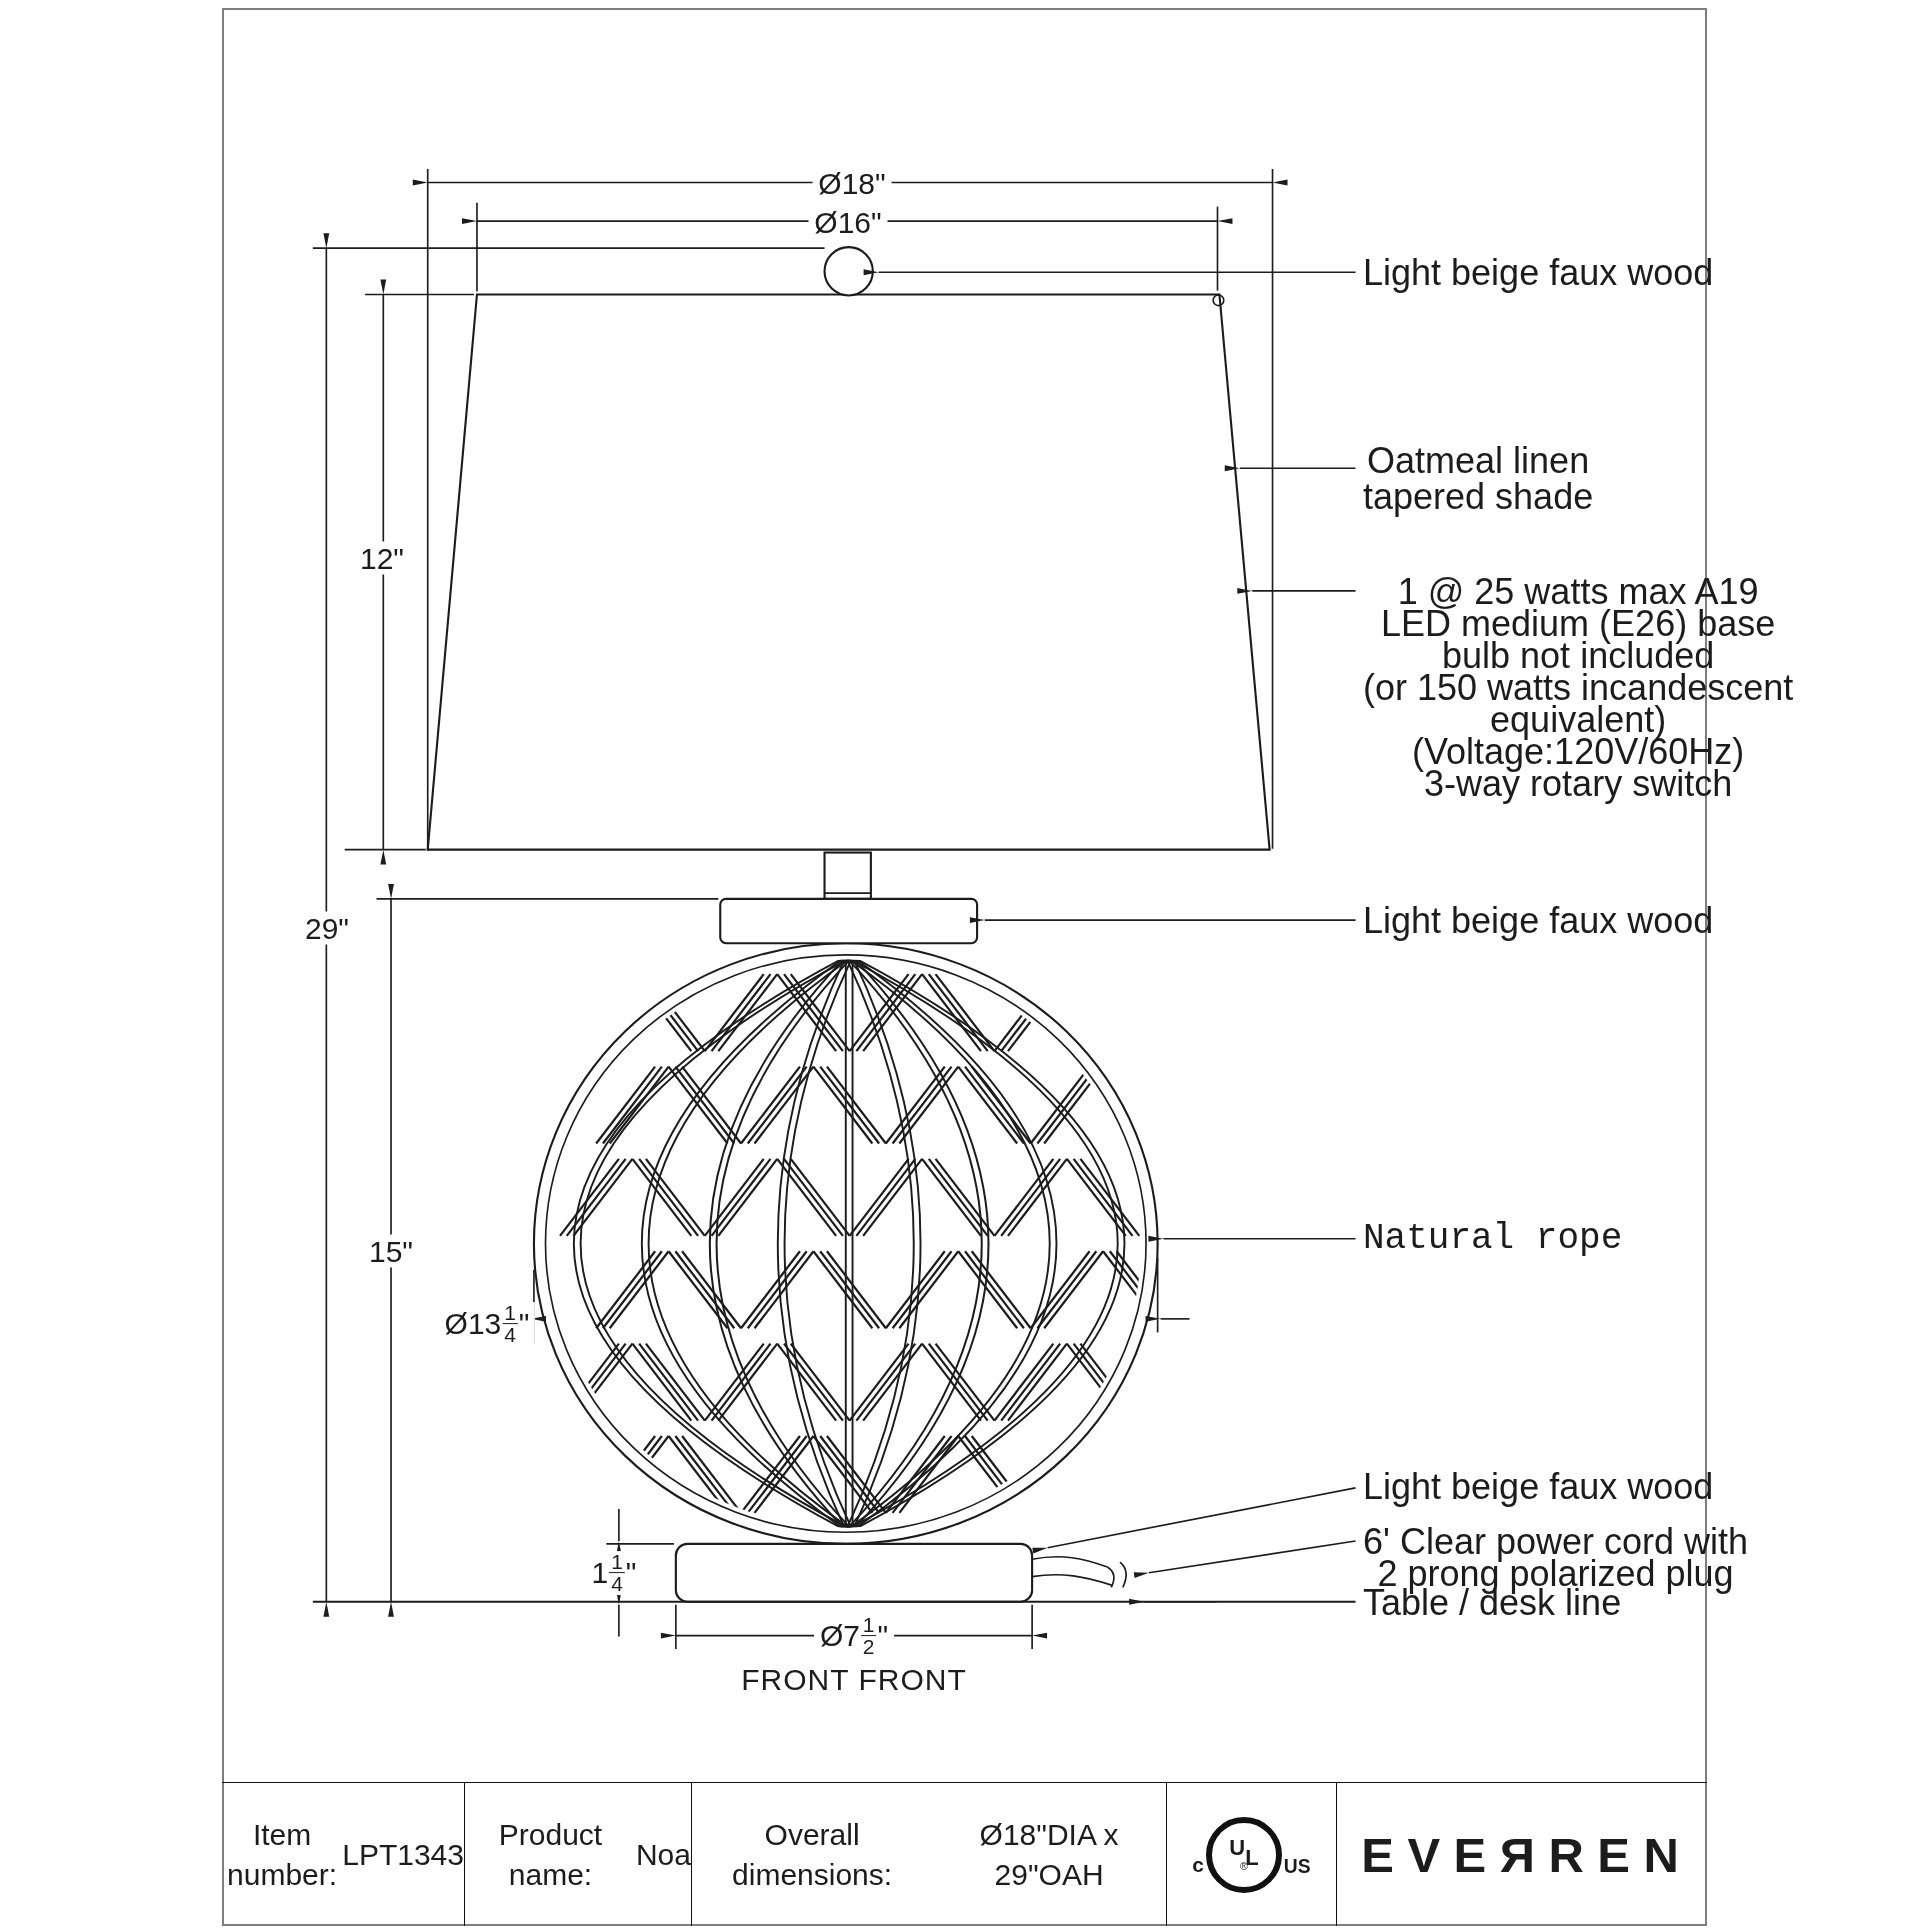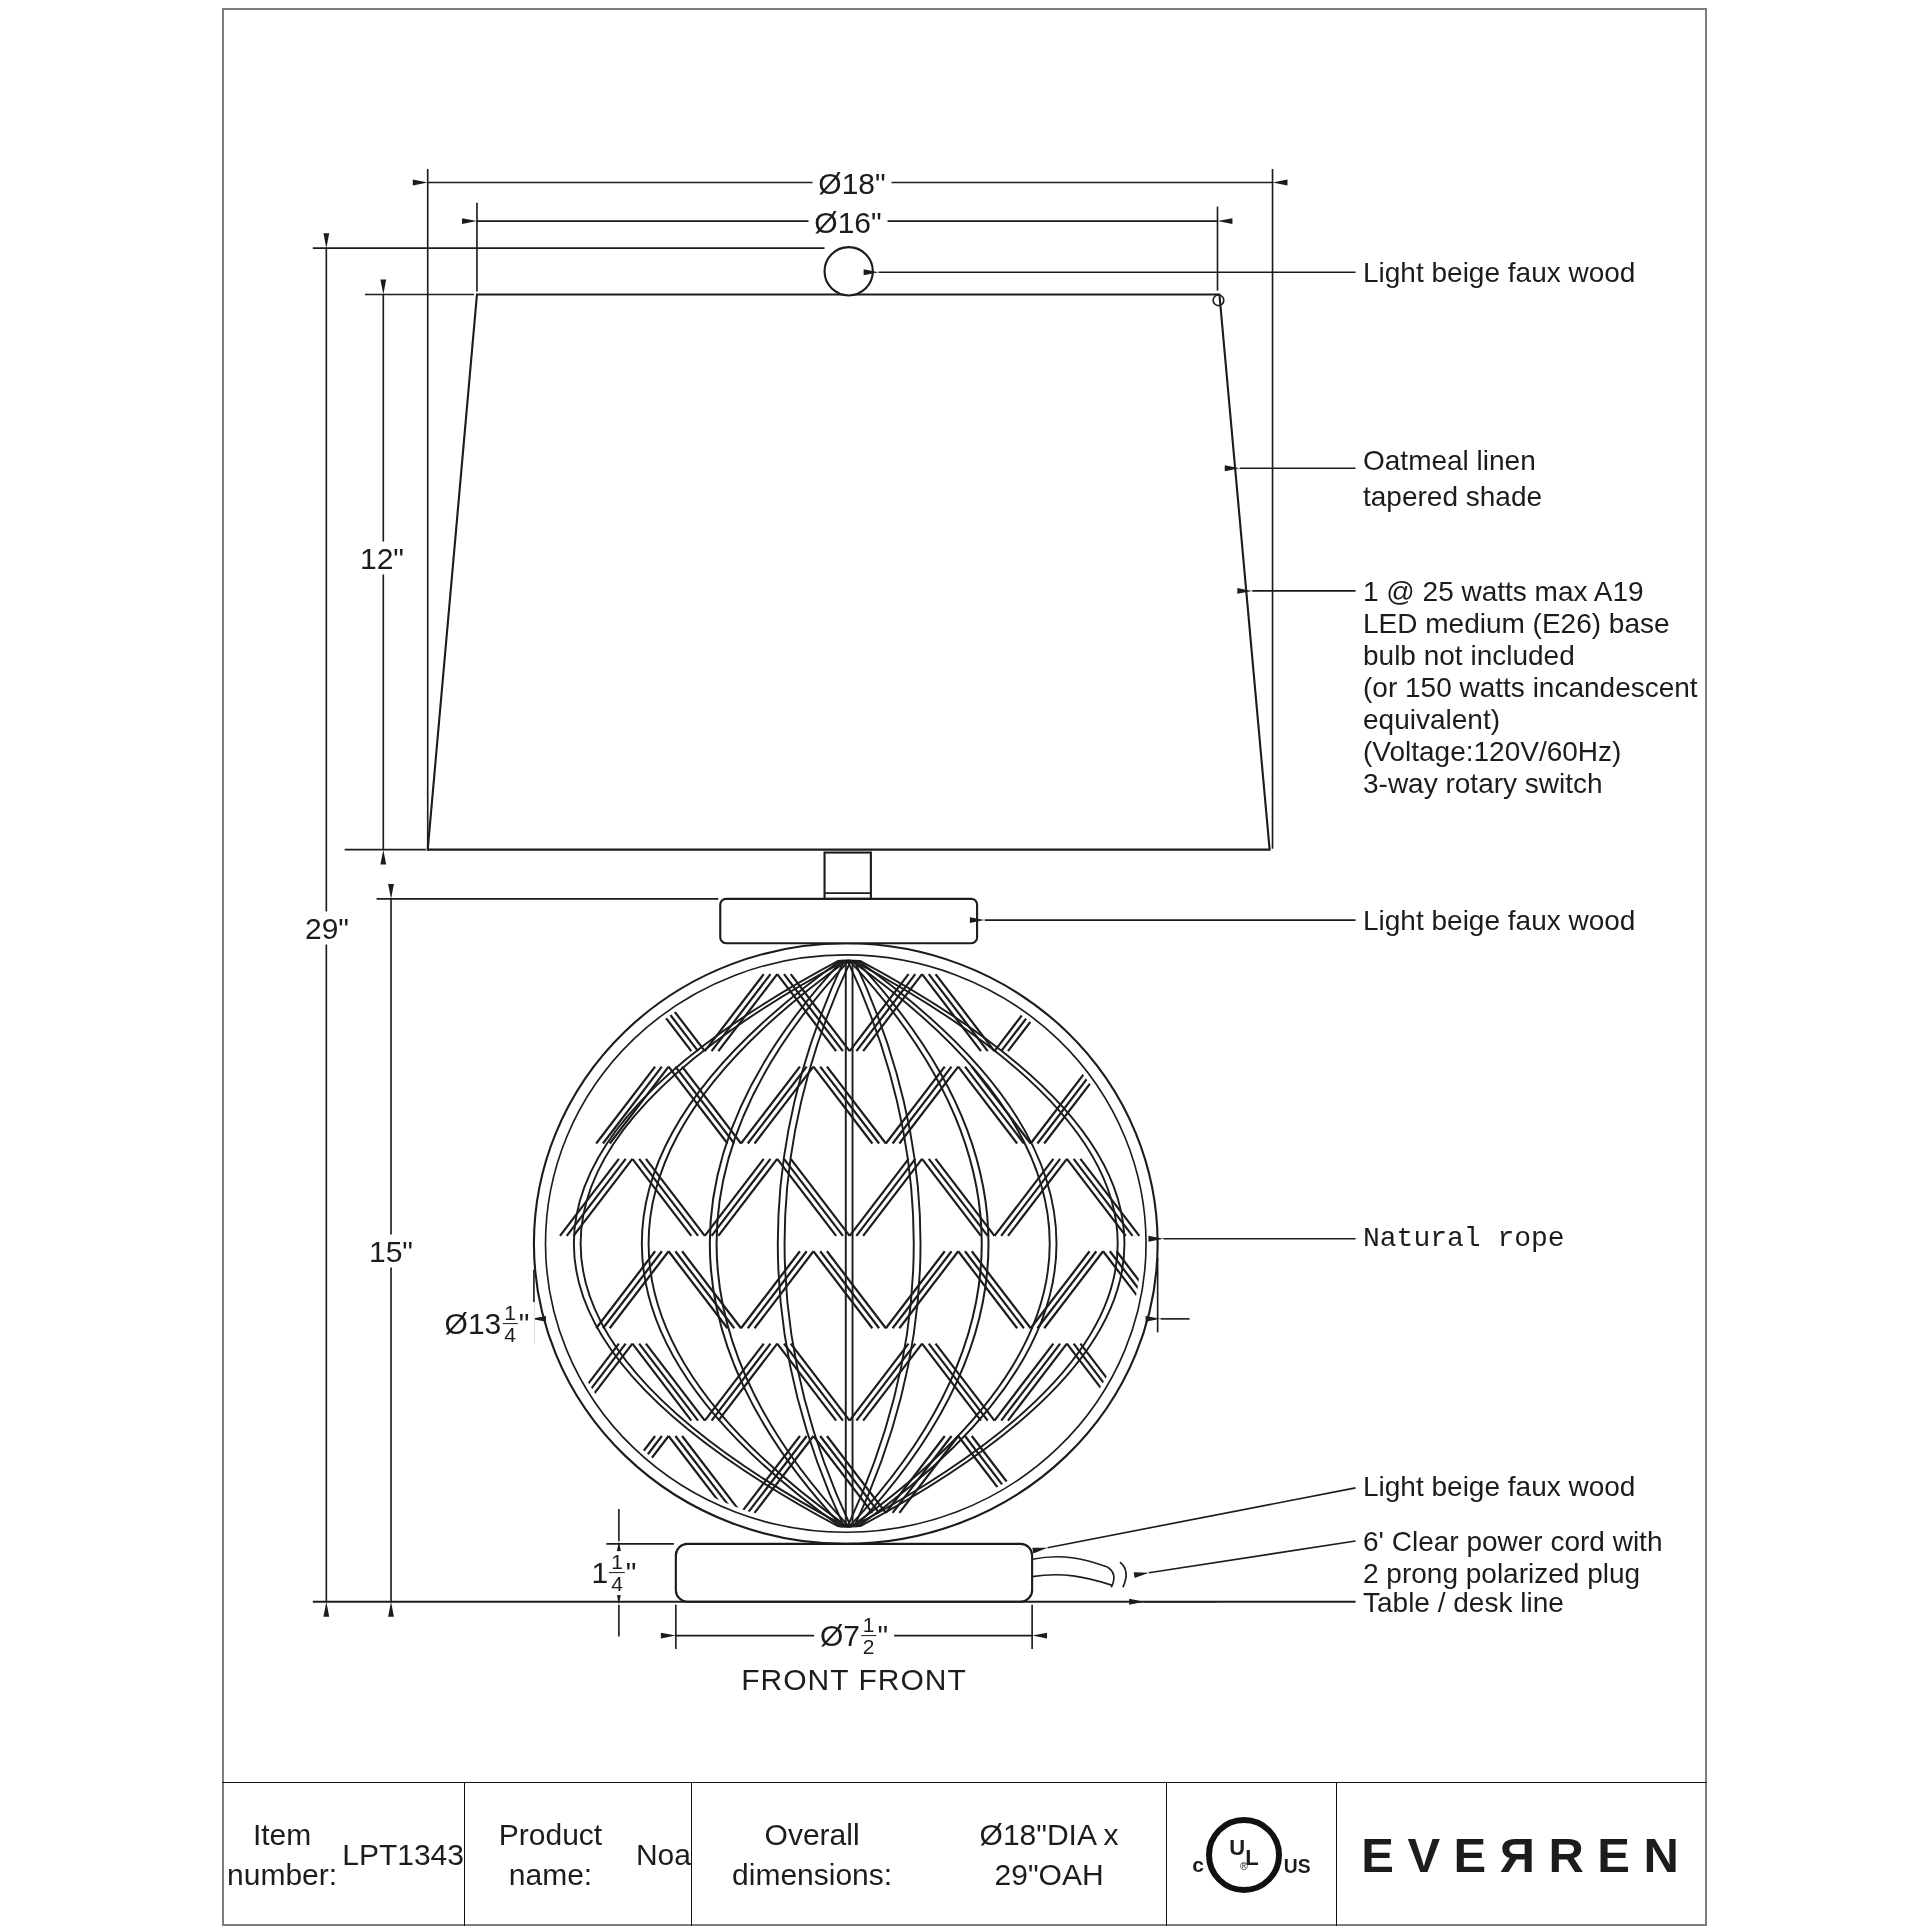--- a/index.html
+++ b/index.html
@@ -14,7 +14,7 @@
   .wb{stroke:#1c1c1c;stroke-width:2.3;fill:none;}
   
   .dim{position:absolute;transform:translate(-50%,-50%);background:#fff;padding:0 5.8px;font-size:30px;white-space:nowrap;line-height:33px;}
-  .co{position:absolute;font-size:28px;line-height:32px;white-space:nowrap;}
+  .co{position:absolute;font-size:36px;line-height:32px;white-space:nowrap;text-align:center;}
   .co2{line-height:36px;}
   .frac{display:inline-block;vertical-align:-0.40em;text-align:center;font-size:0.70em;line-height:1.02;margin:0 1px;}
   .frac .fn{display:block;border-bottom:1.9px solid #1c1c1c;padding:0 1.9px;}

